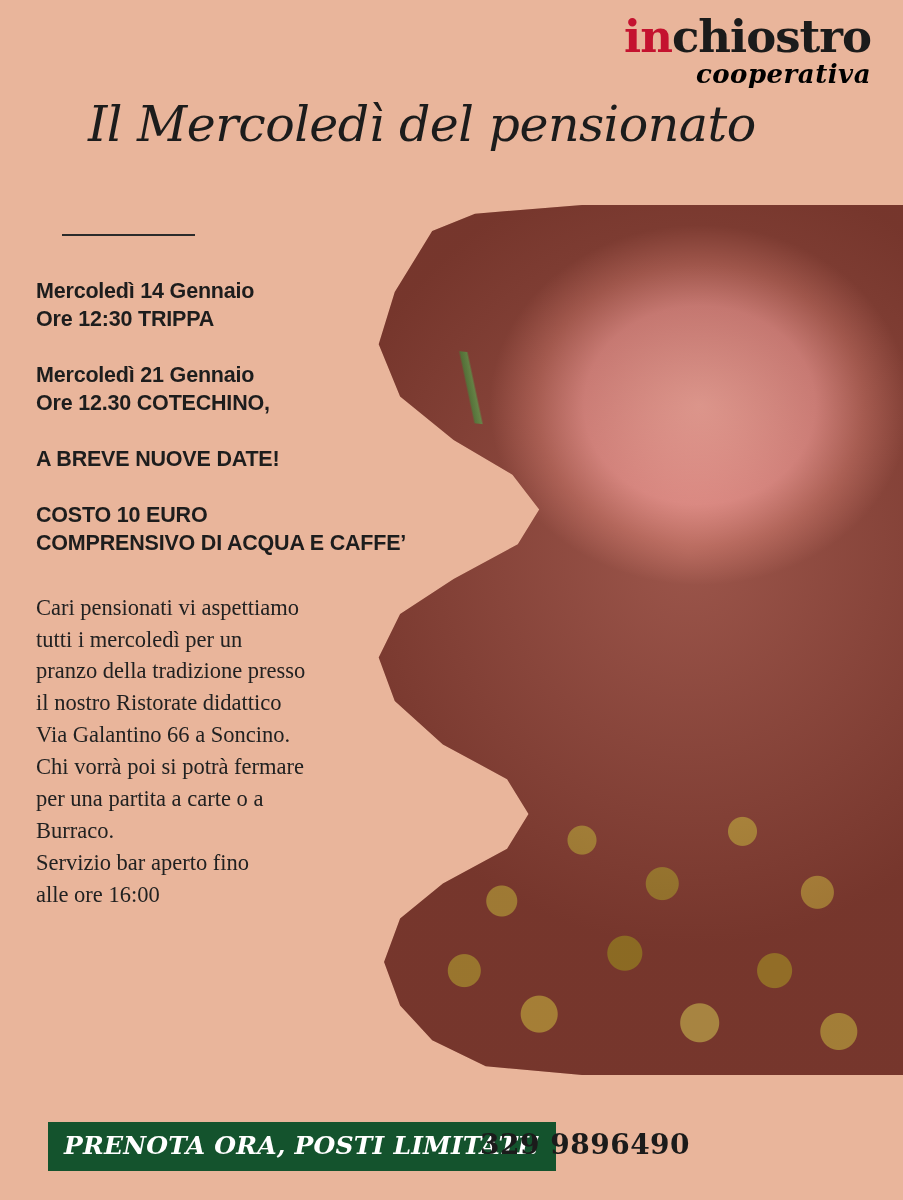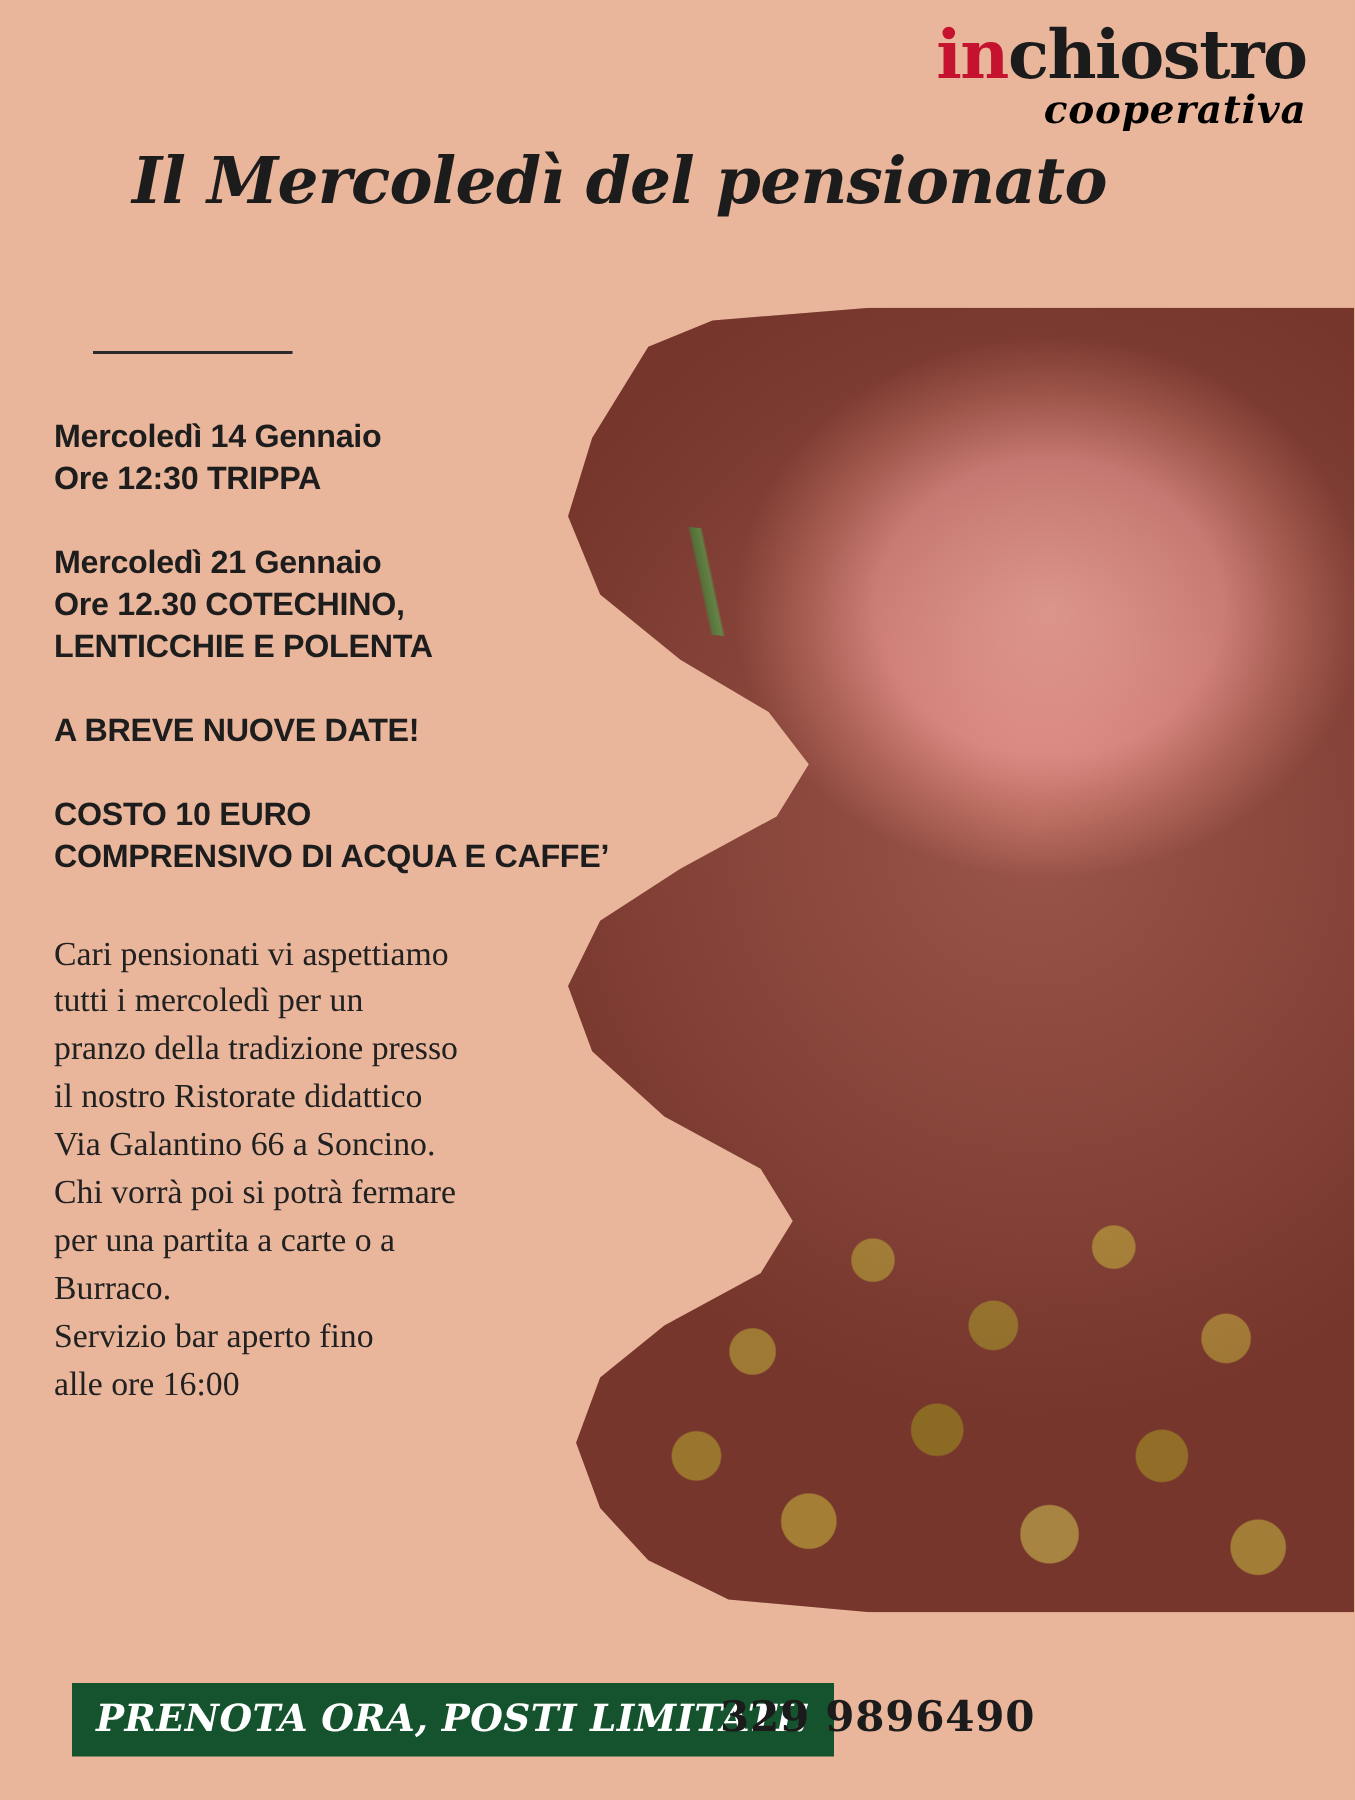--- a/index.html
+++ b/index.html
@@ -59,8 +59,8 @@
     left: 88px;
     font-family: "DejaVu Serif", serif;
     font-style: italic;
-    font-weight: bold;
-    font-size: 43px;
+    font-weight: normal;
+    font-size: 49px;
     color: #1c1c1c;
     letter-spacing: -0.5px;
     white-space: nowrap;

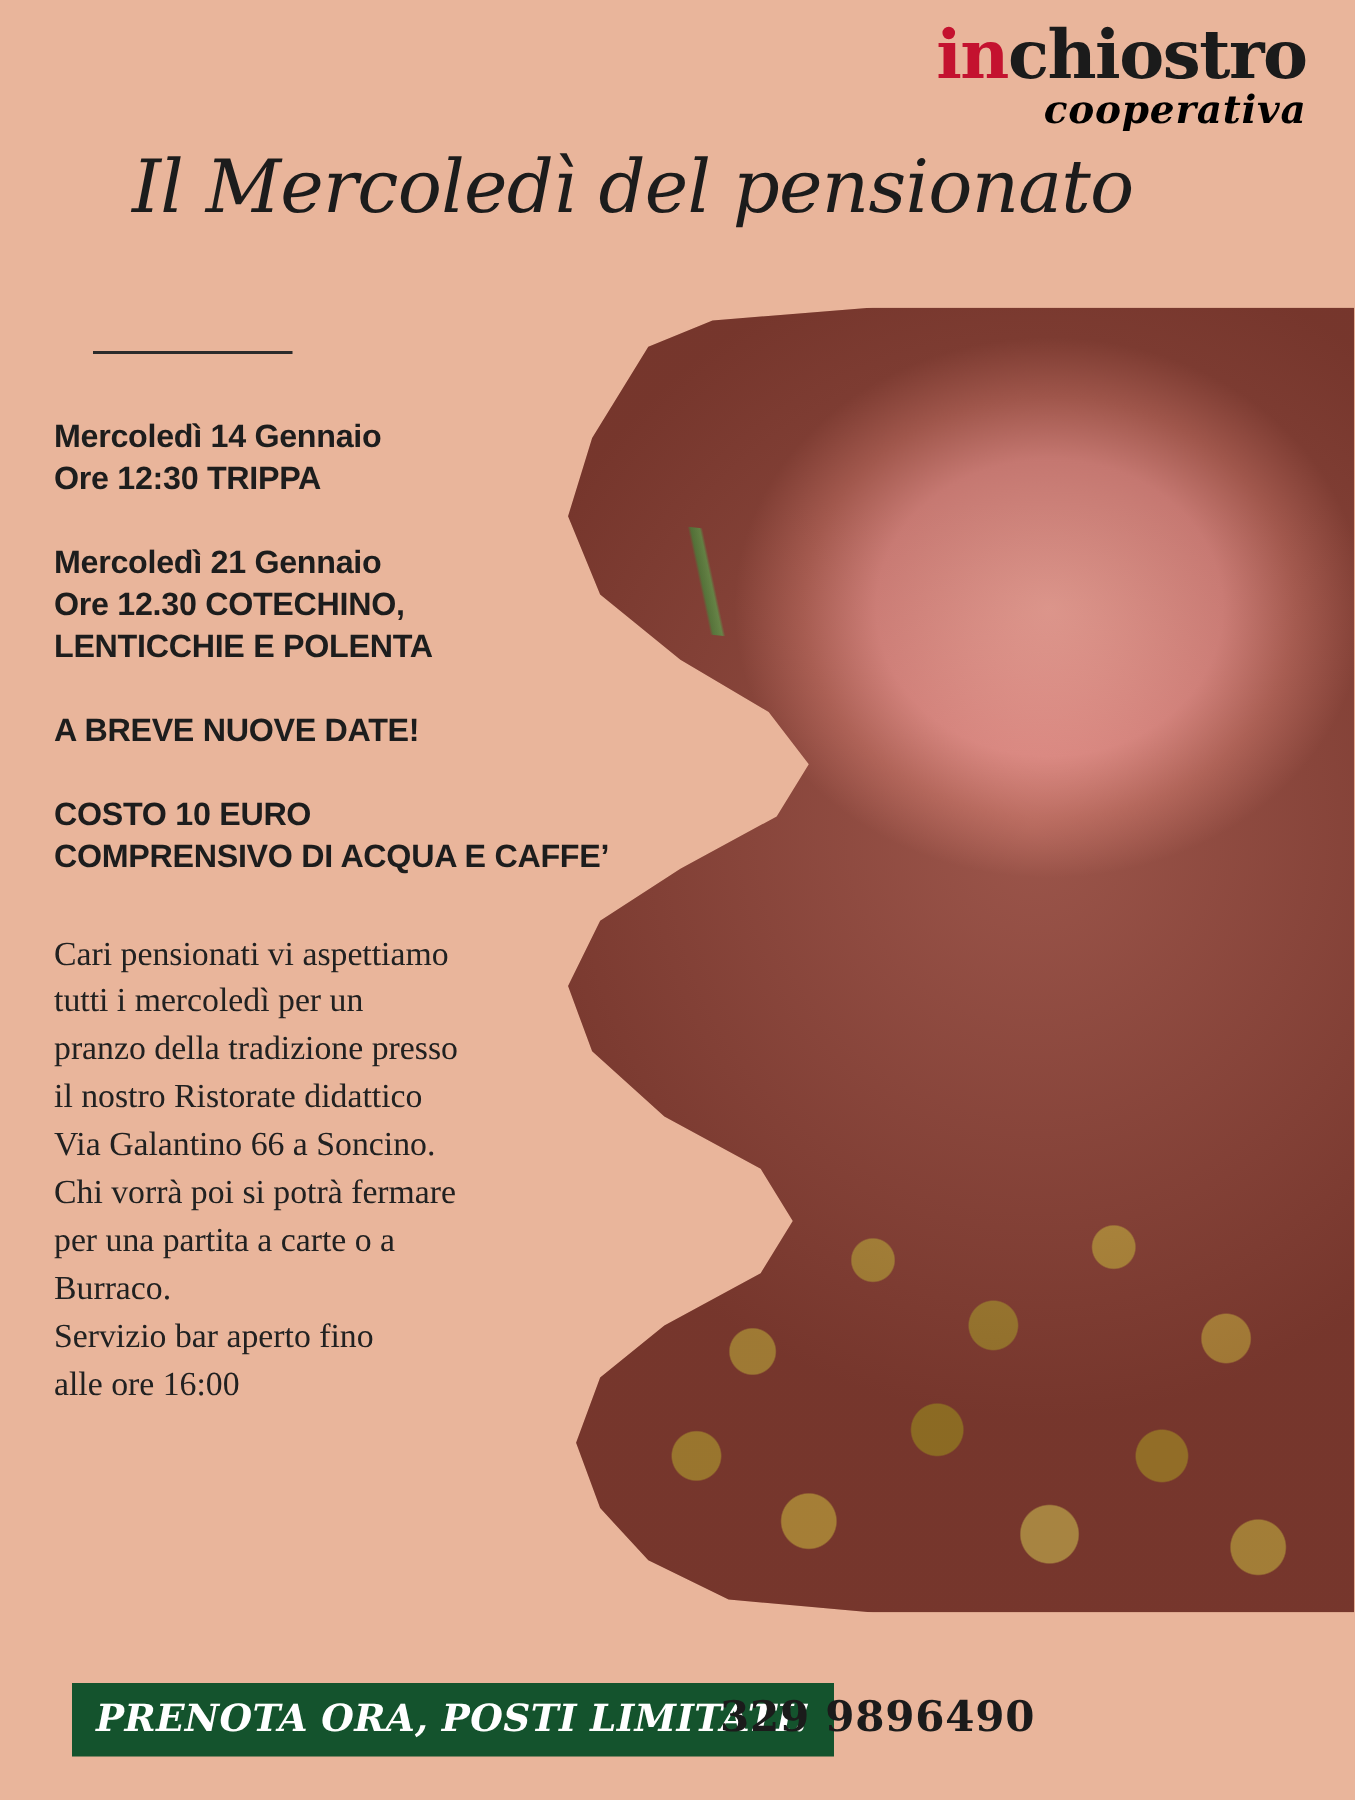--- a/index.html
+++ b/index.html
@@ -236,7 +236,6 @@
     <div class="block bold" id="date2">
       <span class="line">Mercoledì 21 Gennaio</span>
       <span class="line">Ore 12.30 COTECHINO,</span>
-      <span class="line">LENTICCHIE E POLENTA</span>
     </div>
 
     <div class="block bold" id="newdates">

